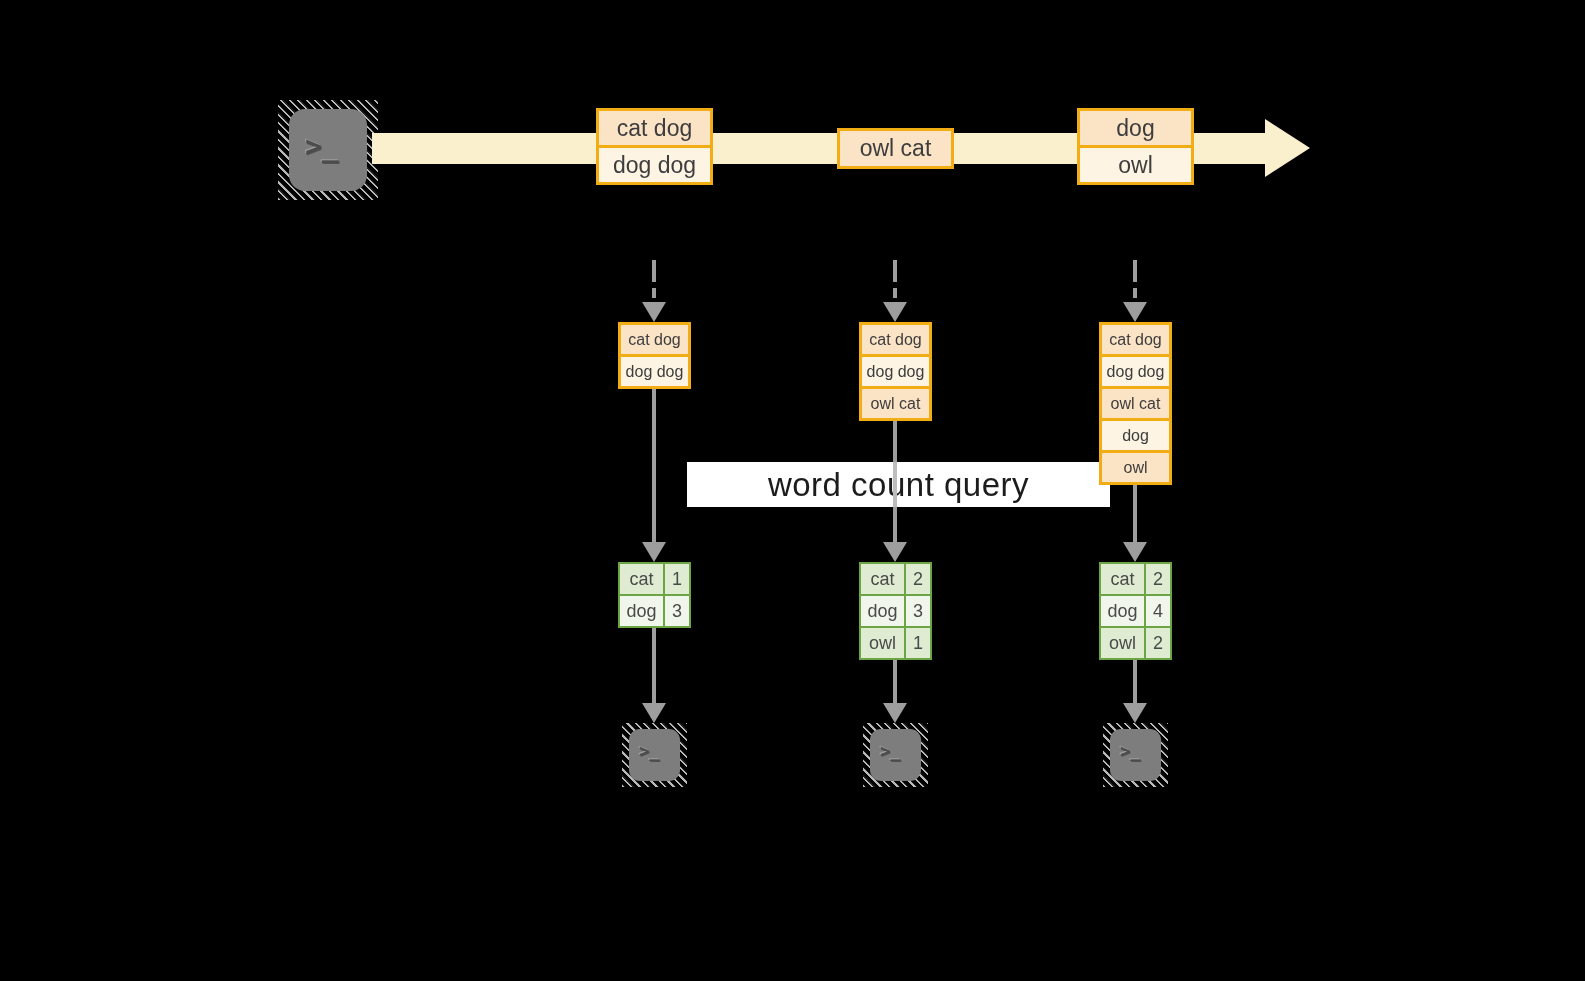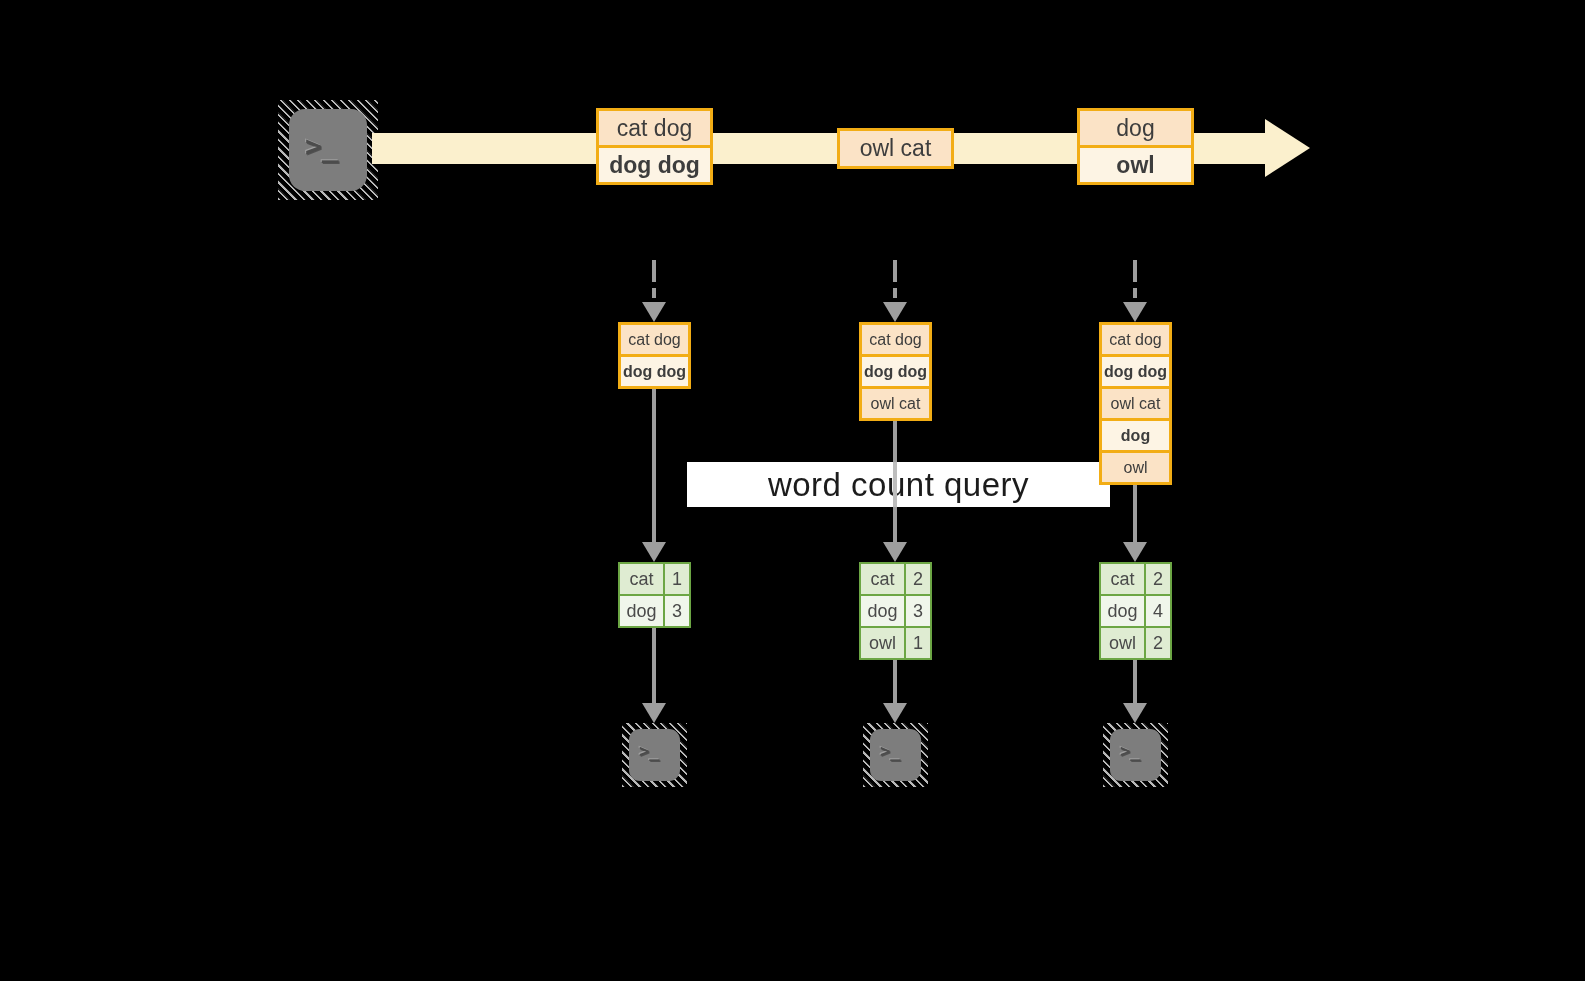--- a/index.html
+++ b/index.html
@@ -60,7 +60,7 @@
   }
   .ebox-row + .ebox-row{margin-top:-3px;}
   .peach{background:var(--box-fill-peach);}
-  .cream{background:var(--box-fill-cream);font-weight:bold;}
+  .cream{background:var(--box-fill-cream);}
   
   .darrow{position:absolute;top:260px;width:24px;z-index:2;display:flex;flex-direction:column;align-items:center;}
   .dash1{width:4px;height:22px;background:var(--arrow-gray);}

